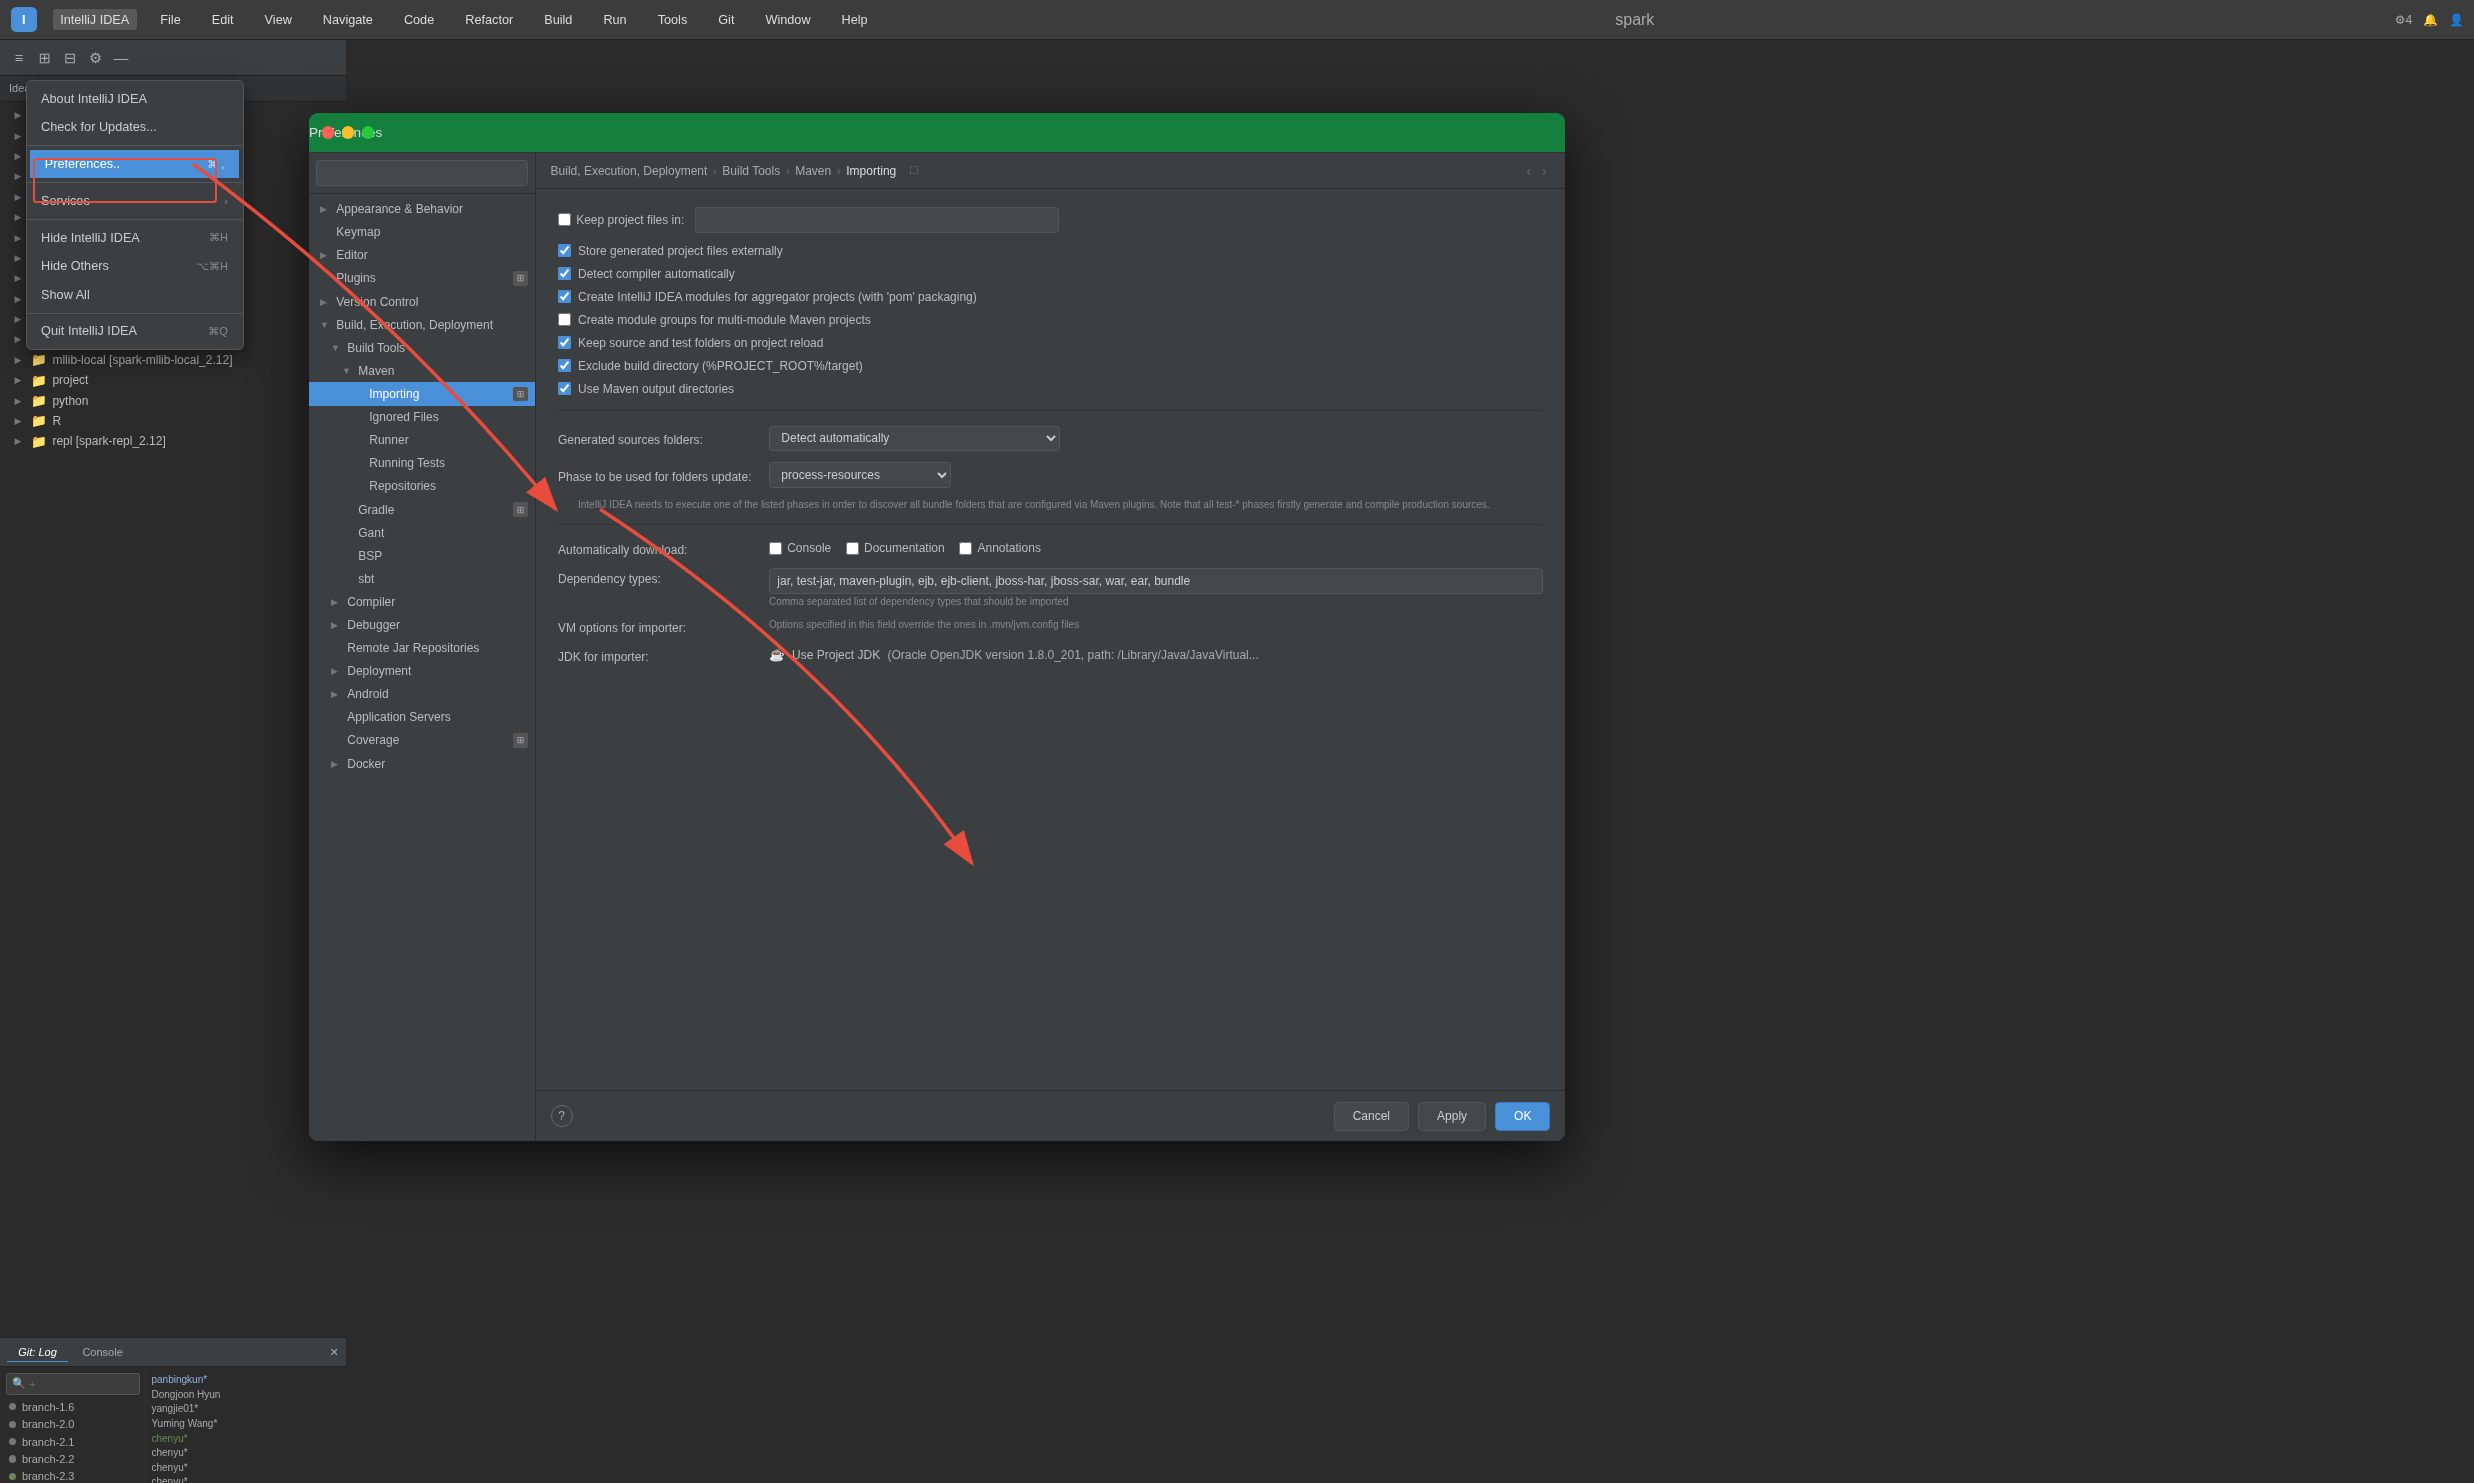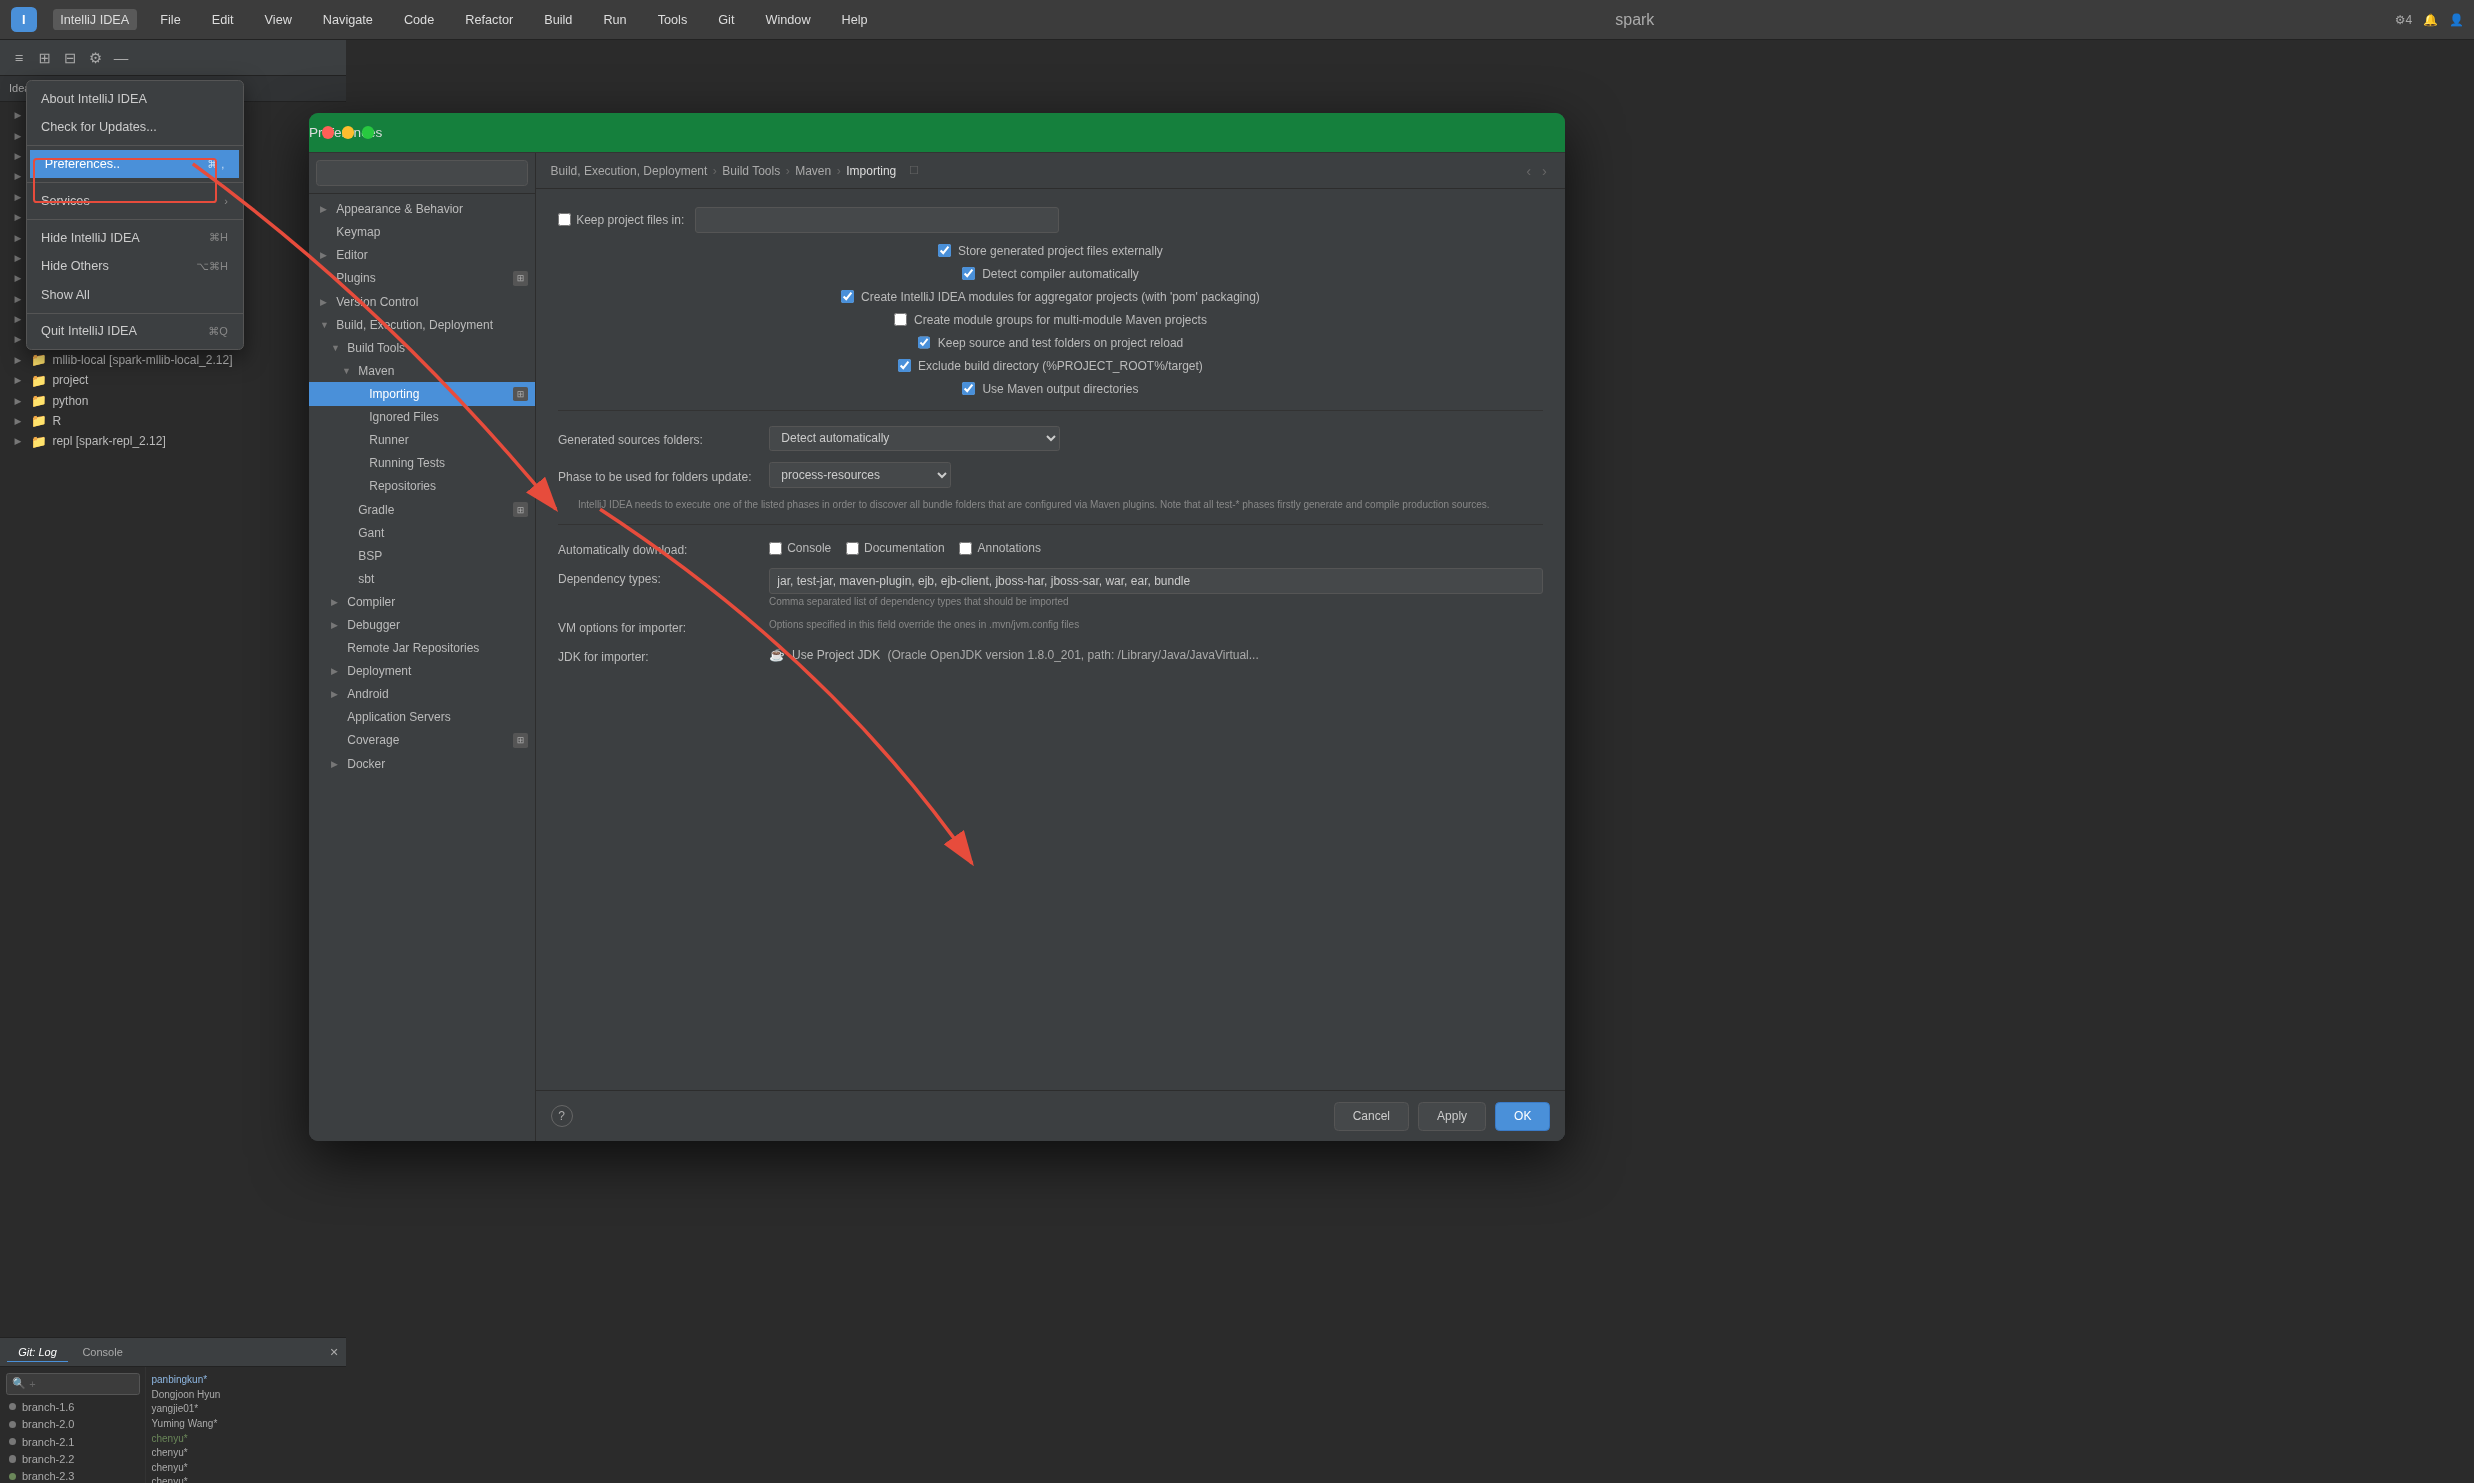--- a/index.html
+++ b/index.html
@@ -433,7 +433,6 @@
       align-items: center;
       gap: 7.3px;
       margin-bottom: 9px;
-      justify-content: center;
     }
     .checkbox-row input[type="checkbox"] {
       width: 12.7px;

